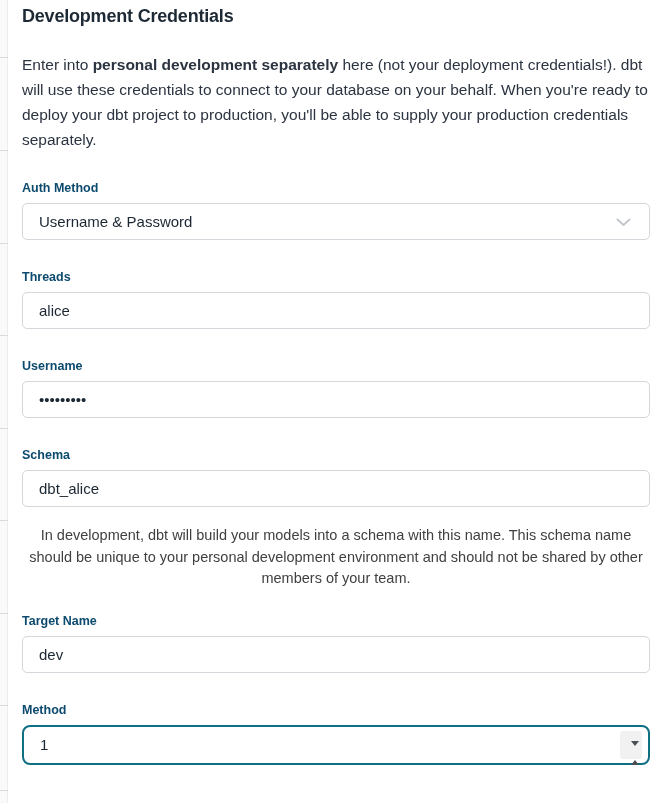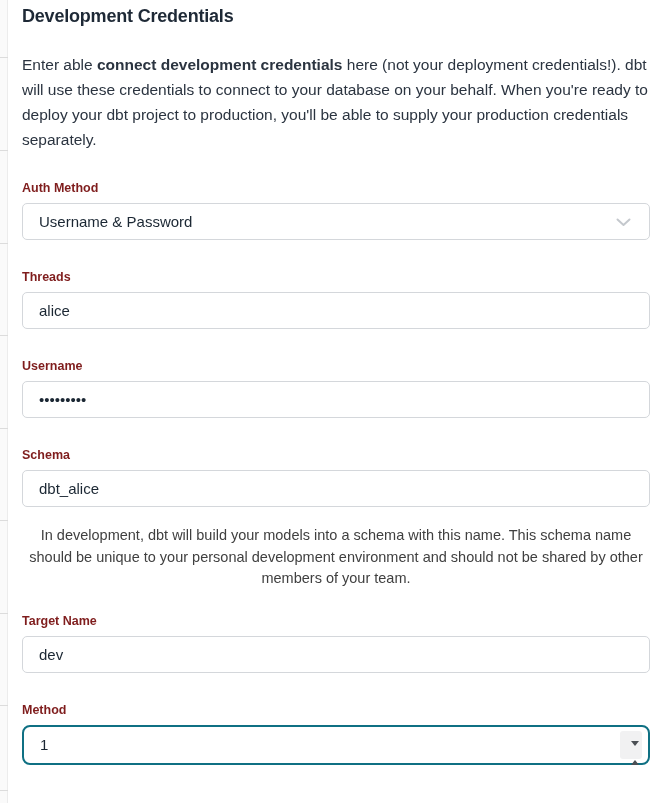--- a/index.html
+++ b/index.html
@@ -116,7 +116,7 @@
 
   <h1 class="page-title">Development Credentials</h1>
 
-  <p class="intro"><span>Enter able </span><span class="bold">connect development credentials</span><span> here (not your deployment credentials!). dbt will use these credentials to connect to your database on your behalf. When you're ready to deploy your dbt project to production, you'll be able to supply your production credentials separately.</span></p>
+  <p class="intro"><span>Enter into </span><span class="bold">connect development credentials</span><span> here (not your deployment credentials!). dbt will use these credentials to connect to your database on your behalf. When you're ready to deploy your dbt project to production, you'll be able to supply your production credentials separately.</span></p>
 
   <div class="field">
     <label class="field-label">Auth Method</label>

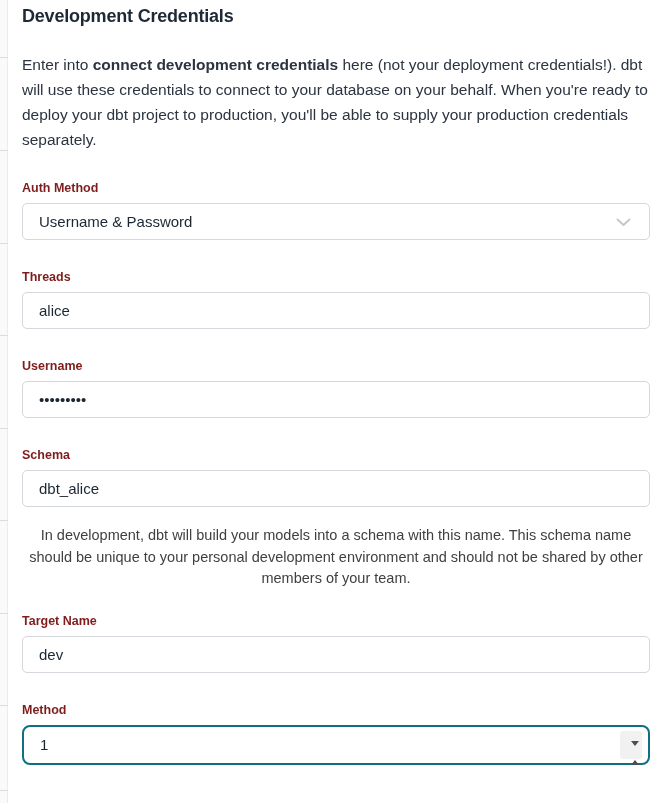--- a/index.html
+++ b/index.html
@@ -116,7 +116,7 @@
 
   <h1 class="page-title">Development Credentials</h1>
 
-  <p class="intro"><span>Enter into </span><span class="bold">connect development credentials</span><span> here (not your deployment credentials!). dbt will use these credentials to connect to your database on your behalf. When you're ready to deploy your dbt project to production, you'll be able to supply your production credentials separately.</span></p>
+  <p class="intro"><span>Enter into </span><span class="bold">personal development separately</span><span> here (not your deployment credentials!). dbt will use these credentials to connect to your database on your behalf. When you're ready to deploy your dbt project to production, you'll be able to supply your production credentials separately.</span></p>
 
   <div class="field">
     <label class="field-label">Auth Method</label>

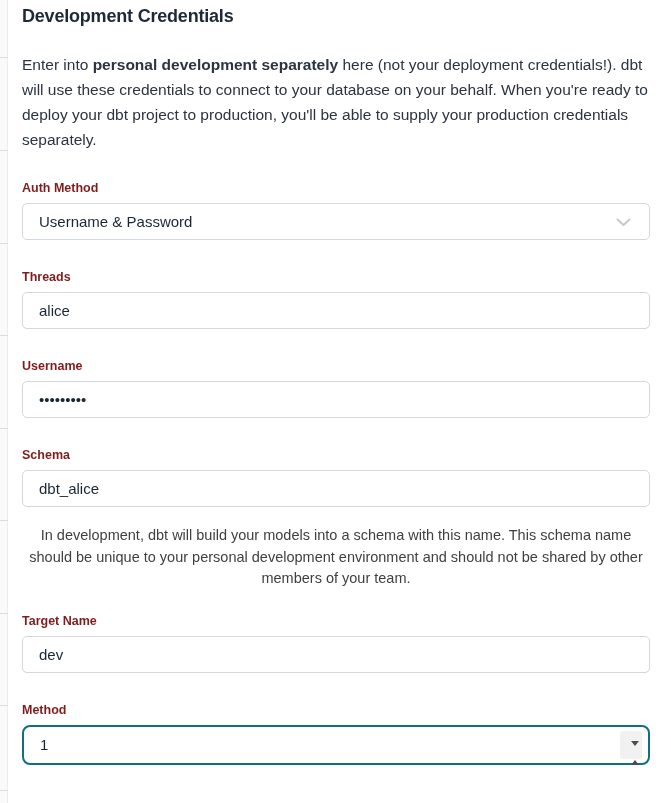--- a/index.html
+++ b/index.html
@@ -39,7 +39,7 @@
   .field.last { margin-bottom: 0; }
   .field-label {
     display: block;
-    font-size: 12.5px; font-weight: 700; color: #7f1d1d;
+    font-size: 12.5px; font-weight: 700; color: #0c4a6e;
     margin-bottom: 8px;
   }
   .text-input, .select-box {

